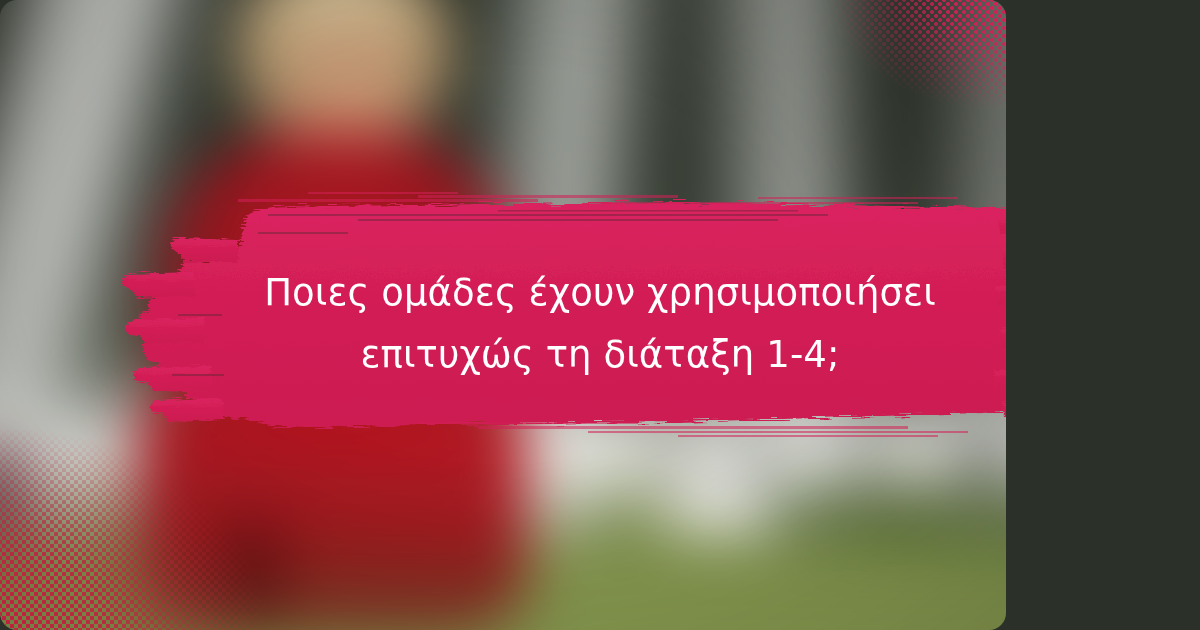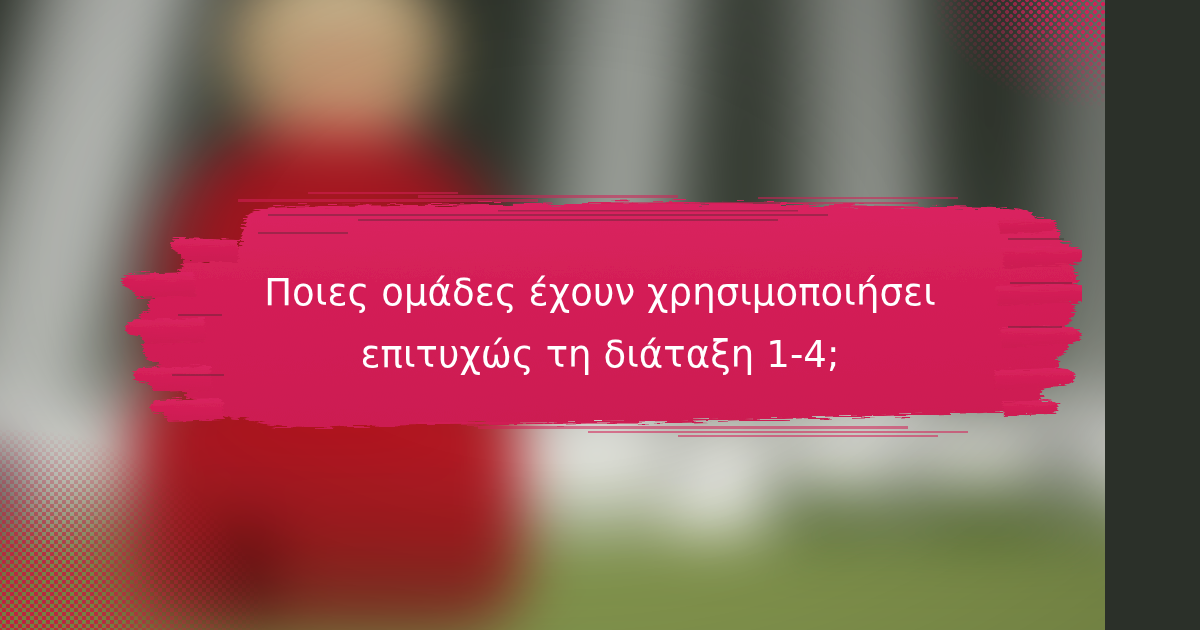--- a/index.html
+++ b/index.html
@@ -14,8 +14,9 @@
   
   .stage {
     position:relative;
-    width:1105px; height:630px;
+    width:1006px; height:630px;
     overflow:hidden;
+    border-radius:17px;
   }
 
   

